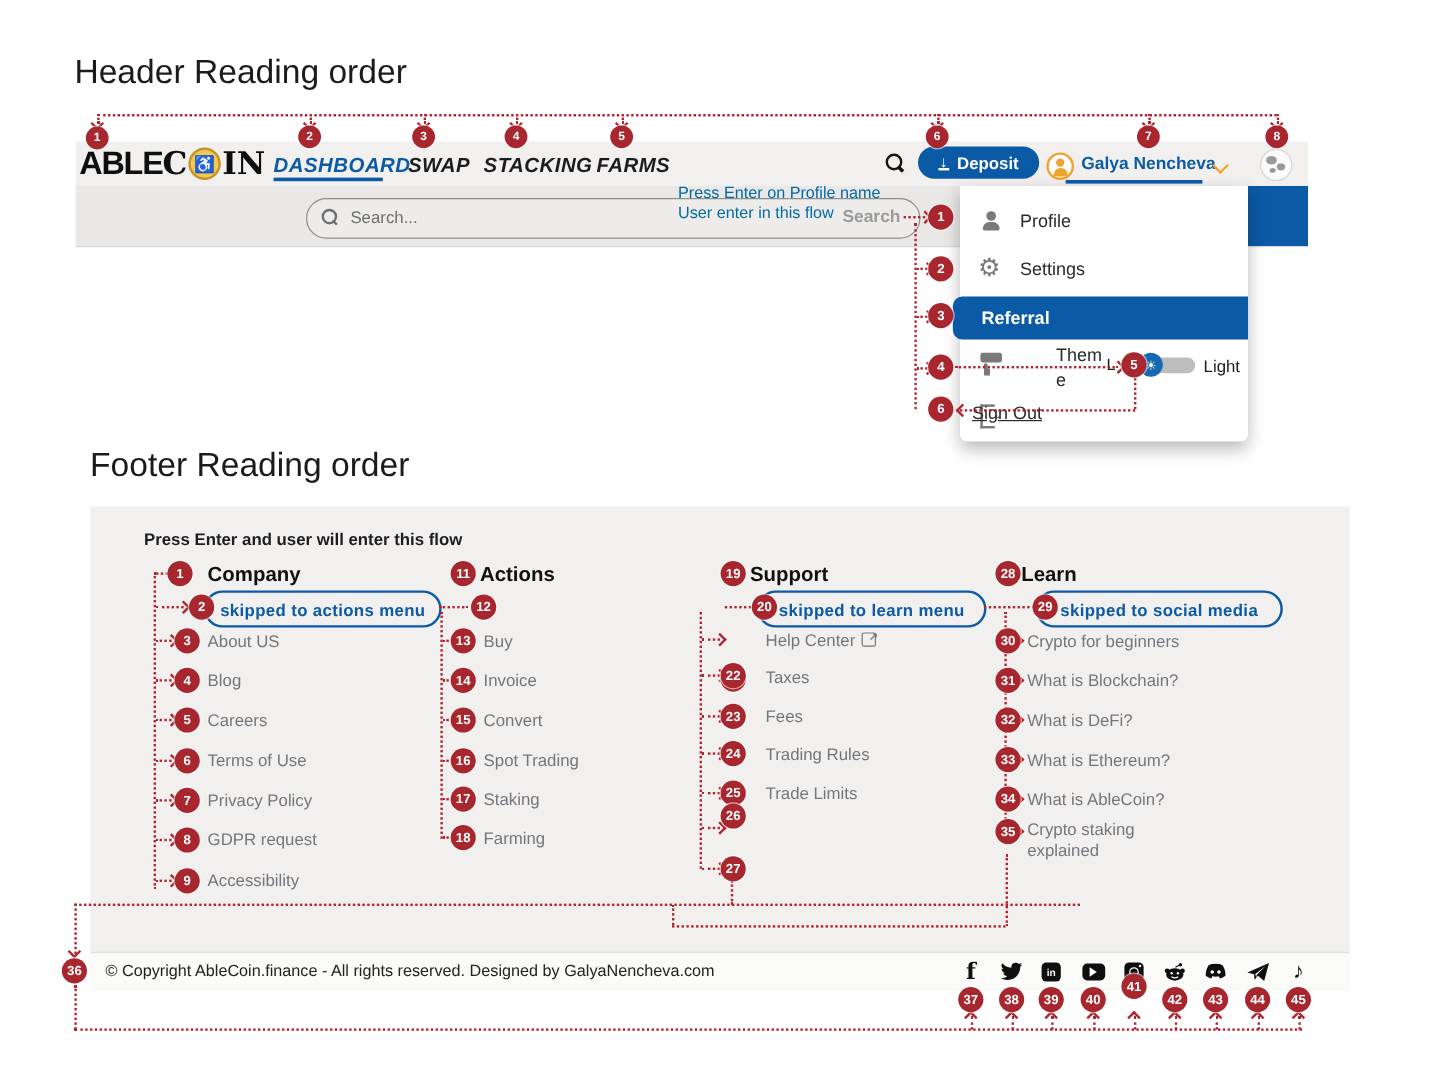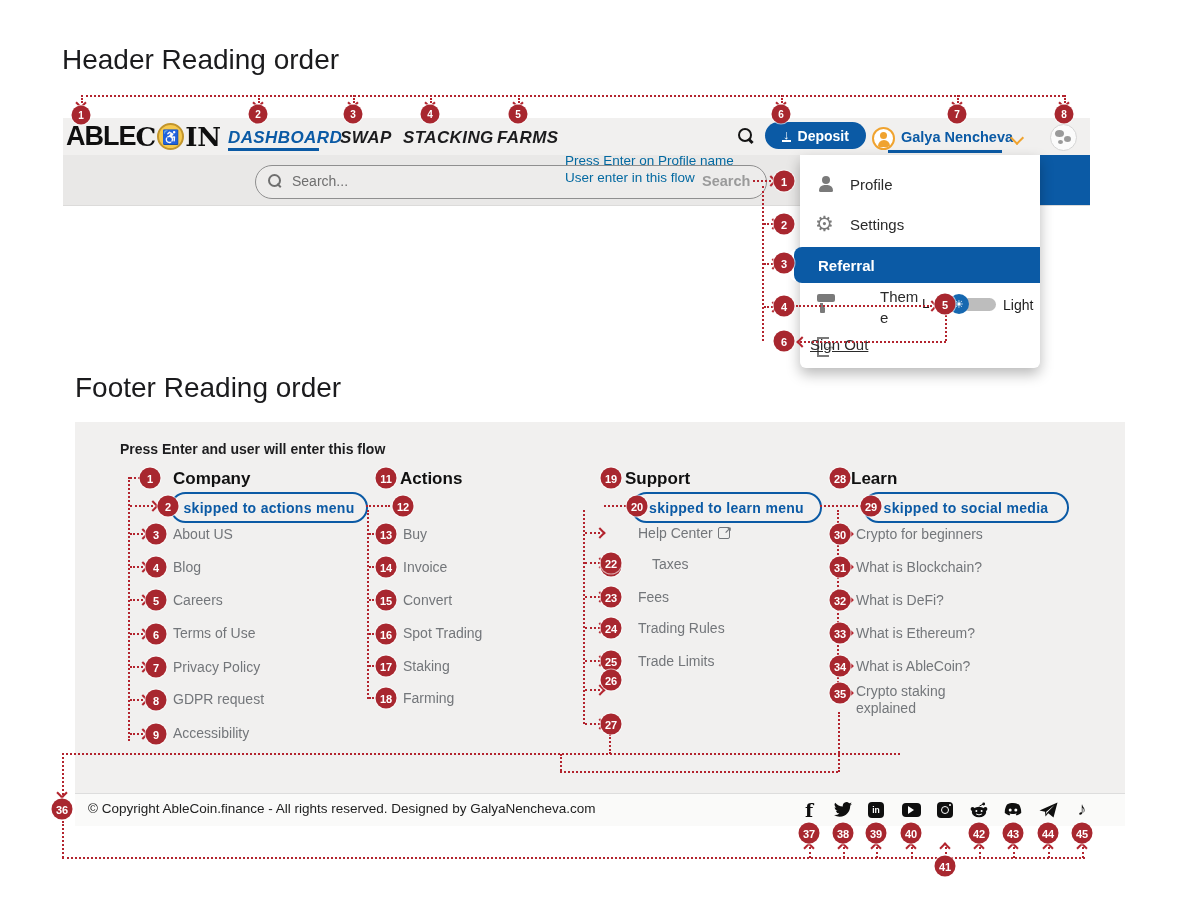--- a/index.html
+++ b/index.html
@@ -209,7 +209,7 @@
   <div class="fhead" style="left:625px;top:469px;">Support</div>
   <div class="pill" style="left:631px;top:492px;width:187px;">skipped to learn menu</div>
   <div class="fitem" style="left:638px;top:525px;"><span>Help Center</span><span class="extlnk"><b>↗</b></span></div>
-  <div class="fitem" style="left:652px;top:556px;text-align:right;">Taxes</div>
+  <div class="fitem" style="left:638px;top:556px;text-align:right;">Taxes</div>
   <div class="fitem" style="left:638px;top:589px;">Fees</div>
   <div class="fitem" style="left:638px;top:620px;">Trading Rules</div>
   <div class="fitem" style="left:638px;top:653px;">Trade Limits</div>

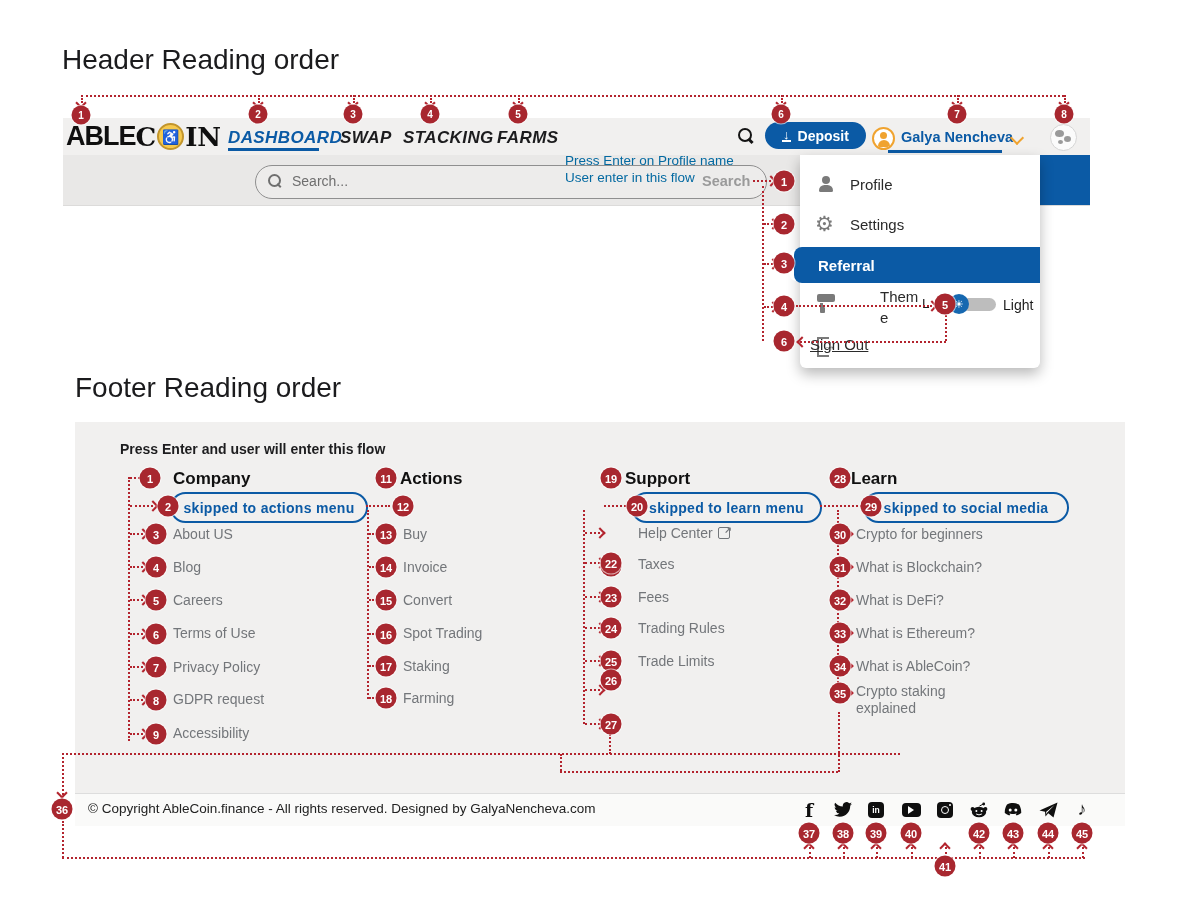--- a/index.html
+++ b/index.html
@@ -462,7 +462,7 @@
   <div class="bdg" style="left:843px;top:833px;">38</div>
   <div class="bdg" style="left:876px;top:833px;">39</div>
   <div class="bdg" style="left:911px;top:833px;">40</div>
-  <div class="bdg" style="left:945px;top:866px;">41</div>
+  <div class="bdg" style="left:945px;top:822px;">41</div>
   <div class="bdg" style="left:979px;top:833px;">42</div>
   <div class="bdg" style="left:1013px;top:833px;">43</div>
   <div class="bdg" style="left:1048px;top:833px;">44</div>

